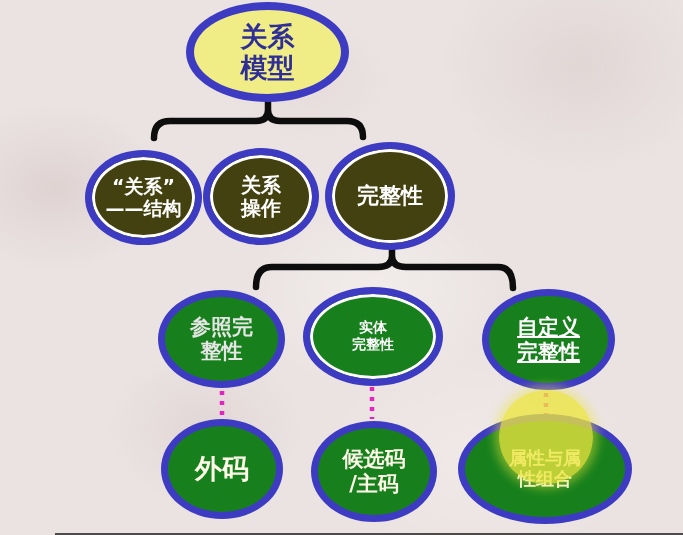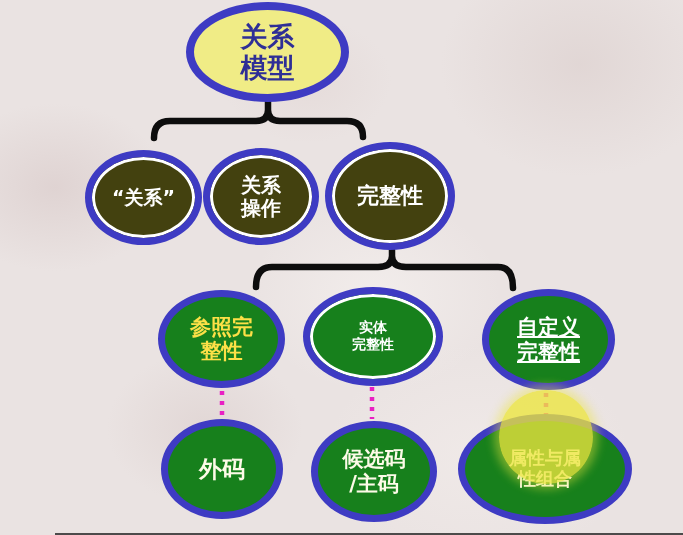--- a/index.html
+++ b/index.html
@@ -79,6 +79,7 @@
 
   <div class="node n-structure ring">
     <span class="line">“关系”</span>
+    <span class="line">——结构</span>
   </div>
 
   <div class="node n-ops ring">

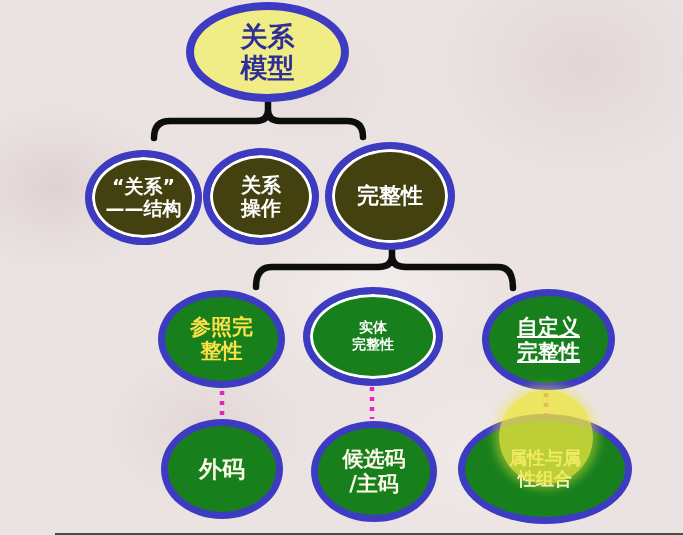--- a/index.html
+++ b/index.html
@@ -41,7 +41,7 @@
   .n-structure{left:85px;top:150px;width:117px;height:95px;background:#43410f;color:#fff;font-size:19px;}
   .n-ops{left:203px;top:148px;width:116px;height:97px;background:#43410f;color:#fff;font-size:20px;}
   .n-integrity{left:325px;top:142px;width:130px;height:108px;background:#43410f;color:#fff;font-size:22px;}
-  .n-ref{left:158px;top:290px;width:127px;height:98px;background:#17801c;color:#fde047;font-size:21px;}
+  .n-ref{left:158px;top:290px;width:127px;height:98px;background:#17801c;color:#e5e5e5;font-size:21px;}
   .n-entity{left:303px;top:287px;width:140px;height:99px;background:#17801c;color:#fff;font-size:14px;font-family:Liberation Serif, serif;}
   .n-userdef{left:482px;top:289px;width:133px;height:101px;background:#17801c;color:#fff;font-size:21px;text-decoration:underline;}
   .n-foreign{left:161px;top:419px;width:122px;height:100px;background:#17801c;color:#fdfbe8;font-size:23px;}

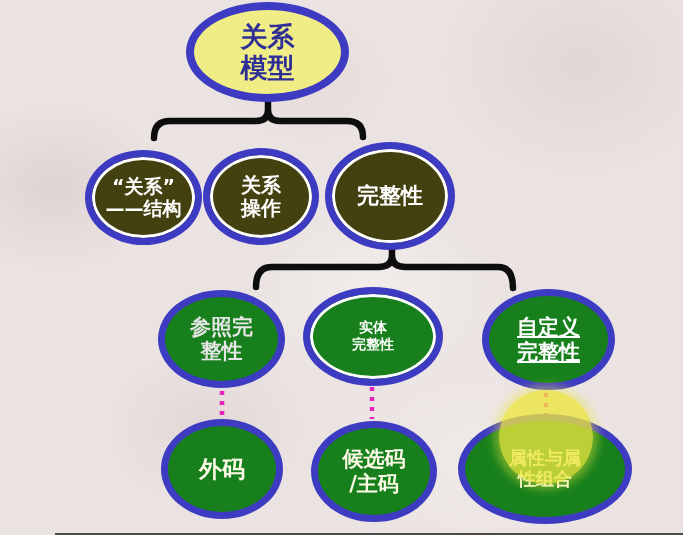--- a/index.html
+++ b/index.html
@@ -44,7 +44,7 @@
   .n-ref{left:158px;top:290px;width:127px;height:98px;background:#17801c;color:#e5e5e5;font-size:21px;}
   .n-entity{left:303px;top:287px;width:140px;height:99px;background:#17801c;color:#fff;font-size:14px;font-family:Liberation Serif, serif;}
   .n-userdef{left:482px;top:289px;width:133px;height:101px;background:#17801c;color:#fff;font-size:21px;text-decoration:underline;}
-  .n-foreign{left:161px;top:419px;width:122px;height:100px;background:#17801c;color:#fdfbe8;font-size:23px;}
+  .n-foreign{left:161px;top:419px;width:122px;height:100px;background:#17801c;color:#fdfbe8;font-size:27px;}
   .n-candidate{left:311px;top:421px;width:126px;height:101px;background:#17801c;color:#fdfbe8;font-size:21px;}
   .n-attr{left:458px;top:414px;width:174px;height:110px;background:#17801c;color:#fdfbe8;font-size:18px;}
   .highlight-spot{

